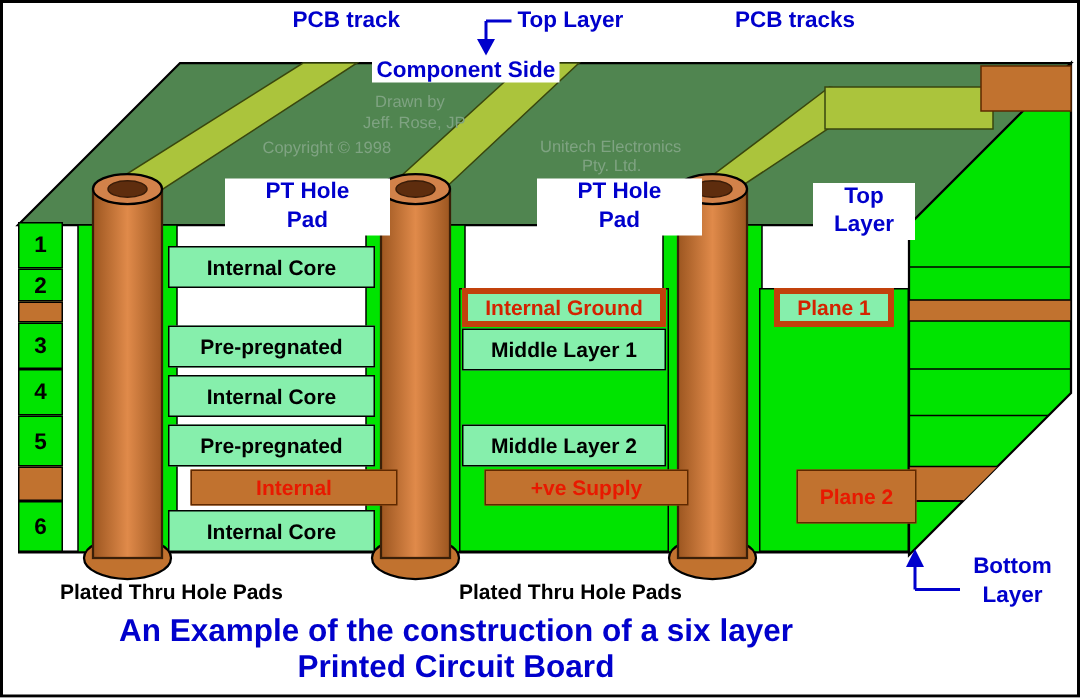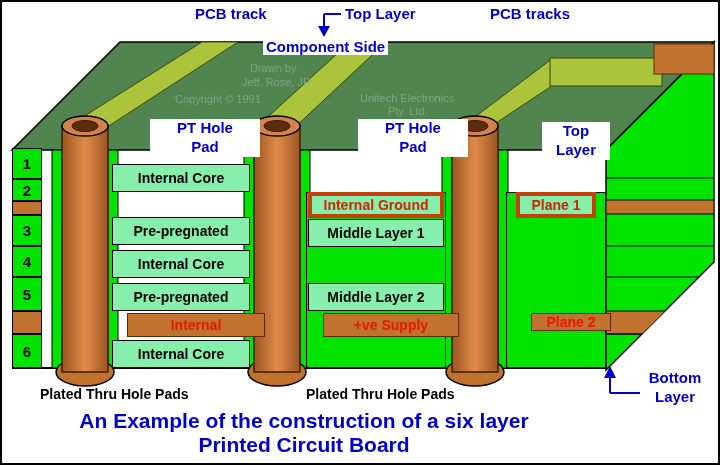--- a/index.html
+++ b/index.html
@@ -119,7 +119,7 @@
   <div class="abs lbl-blue" style="left:195px;top:5px;">PCB track</div>
   <div class="abs lbl-blue" style="left:345px;top:5px;">Top Layer</div>
   <div class="abs lbl-blue" style="left:490px;top:5px;">PCB tracks</div>
-  <div class="abs lbl-blue white-bg" style="left:263px;top:38px;">Component Side</div>
+  <div class="abs lbl-blue white-bg" style="left:248px;top:38px;">Component Side</div>
 
   <div class="wm" style="left:250px;top:62px;">Drawn by</div>
   <div class="wm" style="left:242px;top:76px;">Jeff. Rose, JP</div>

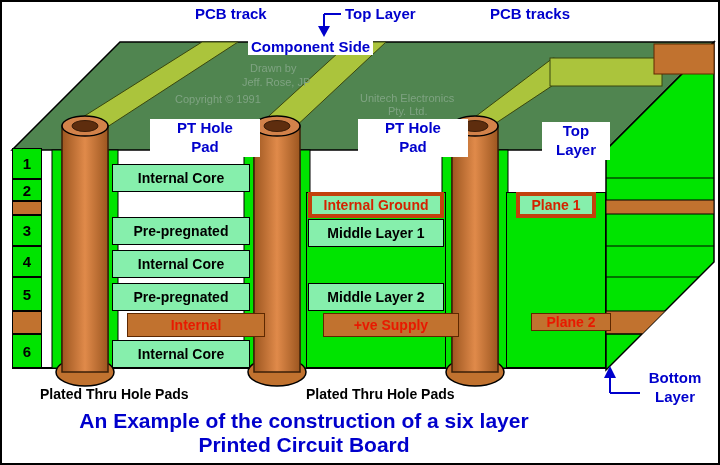--- a/index.html
+++ b/index.html
@@ -123,7 +123,7 @@
 
   <div class="wm" style="left:250px;top:62px;">Drawn by</div>
   <div class="wm" style="left:242px;top:76px;">Jeff. Rose, JP</div>
-  <div class="wm" style="left:175px;top:93px;">Copyright © 1991</div>
+  <div class="wm" style="left:175px;top:93px;">Copyright © 1998</div>
   <div class="wm" style="left:360px;top:92px;">Unitech Electronics</div>
   <div class="wm" style="left:388px;top:105px;">Pty. Ltd.</div>
 

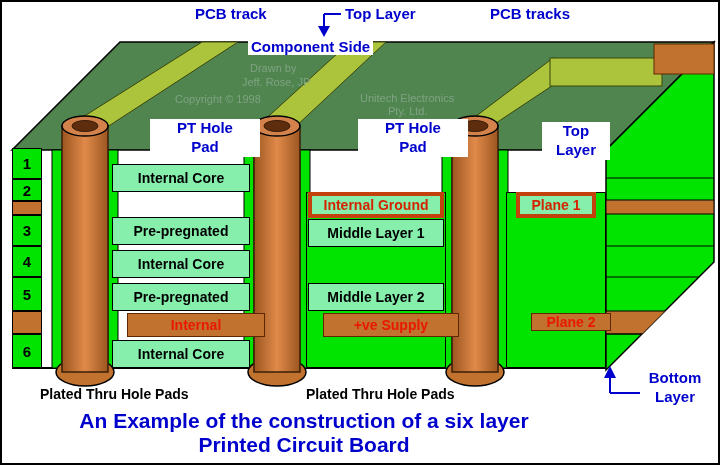--- a/index.html
+++ b/index.html
@@ -165,7 +165,7 @@
 
   <div class="backdrop" style="left:506px;top:192px;width:100px;height:176px;"></div>
   <div class="box box-redtext" style="left:516px;top:192px;width:80px;height:26px;">Plane 1</div>
-  <div class="box box-copper" style="left:516px;top:313px;width:80px;height:18px;">Plane 2</div>
+  <div class="box box-copper" style="left:516px;top:313px;width:80px;height:36px;">Plane 2</div>
 
   <div class="abs lbl-black" style="left:40px;top:386px;">Plated Thru Hole Pads</div>
   <div class="abs lbl-black" style="left:306px;top:386px;">Plated Thru Hole Pads</div>

